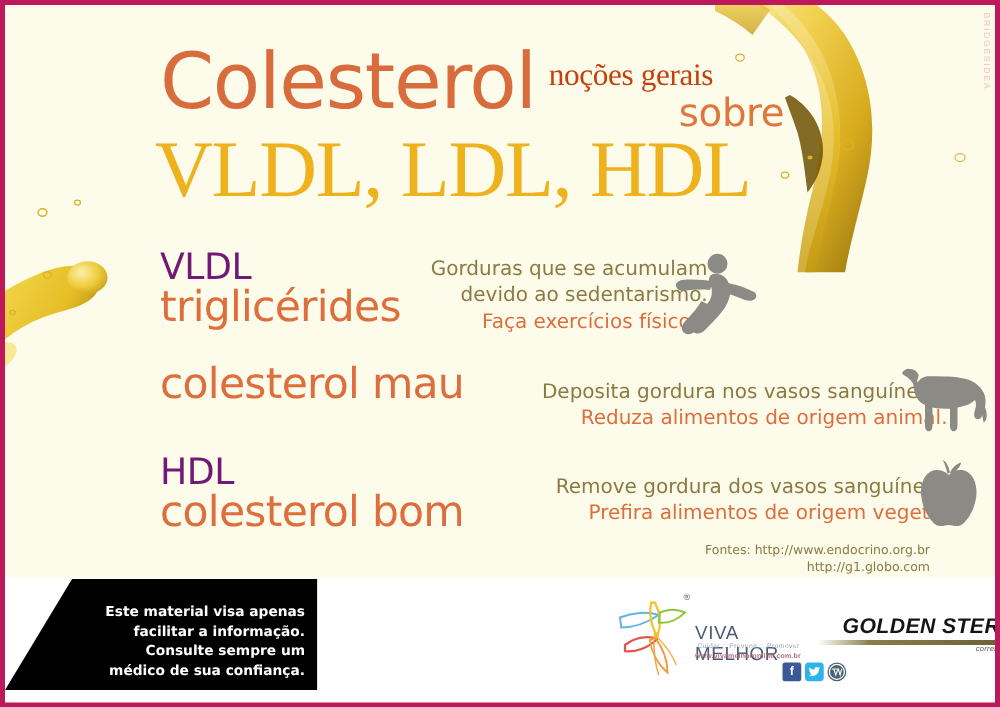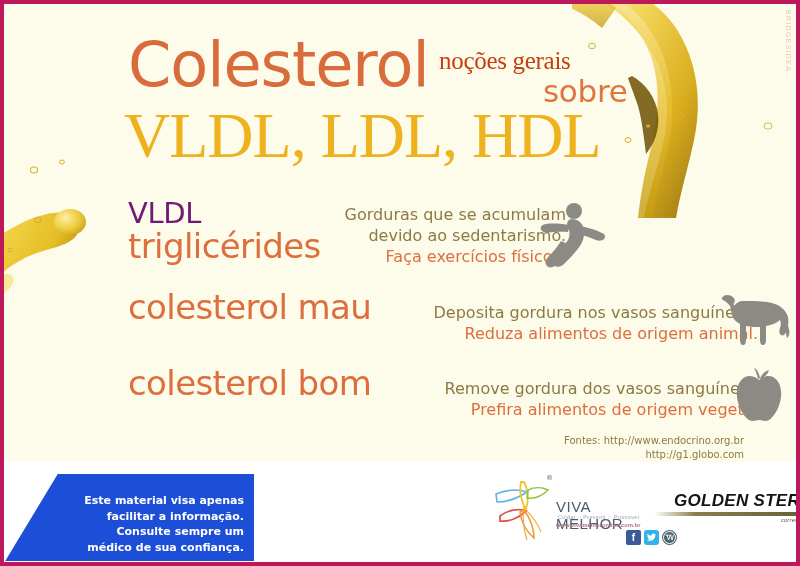--- a/index.html
+++ b/index.html
@@ -286,6 +286,7 @@
 
   <div class="section sec-hdl">
     <div class="sec-label">
+      <div class="lbl-abbr">HDL</div>
       <div class="lbl-name">colesterol bom</div>
     </div>
     <div class="sec-desc">

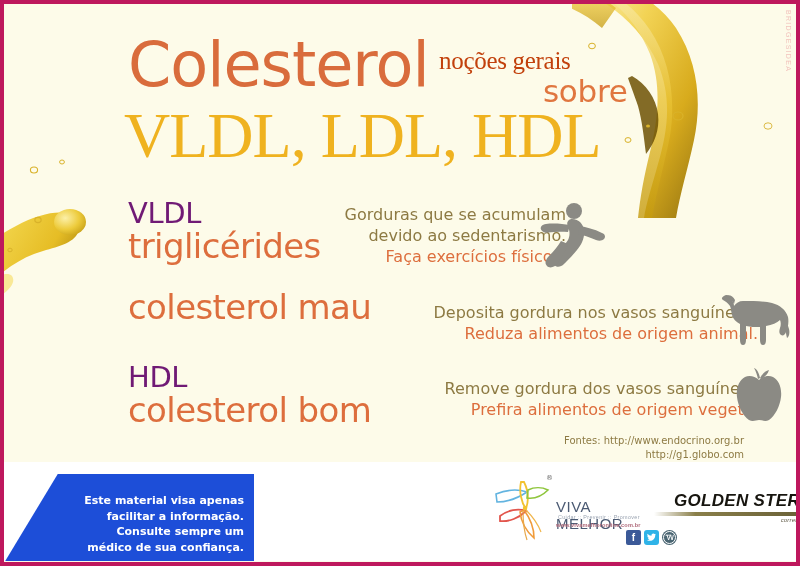--- a/index.html
+++ b/index.html
@@ -107,8 +107,8 @@
     background:#ffffff;overflow:hidden;
   }
   .band-orange{
-    position:absolute;left:0;top:12px;height:89px;width:250px;
-    background:#1d4ed8;
+    position:absolute;left:0;top:1px;height:89px;width:250px;
+    background:#000000;
     clip-path:polygon(21.5% 0,100% 0,100% 100%,0 100%);
   }
   .band-msg{

